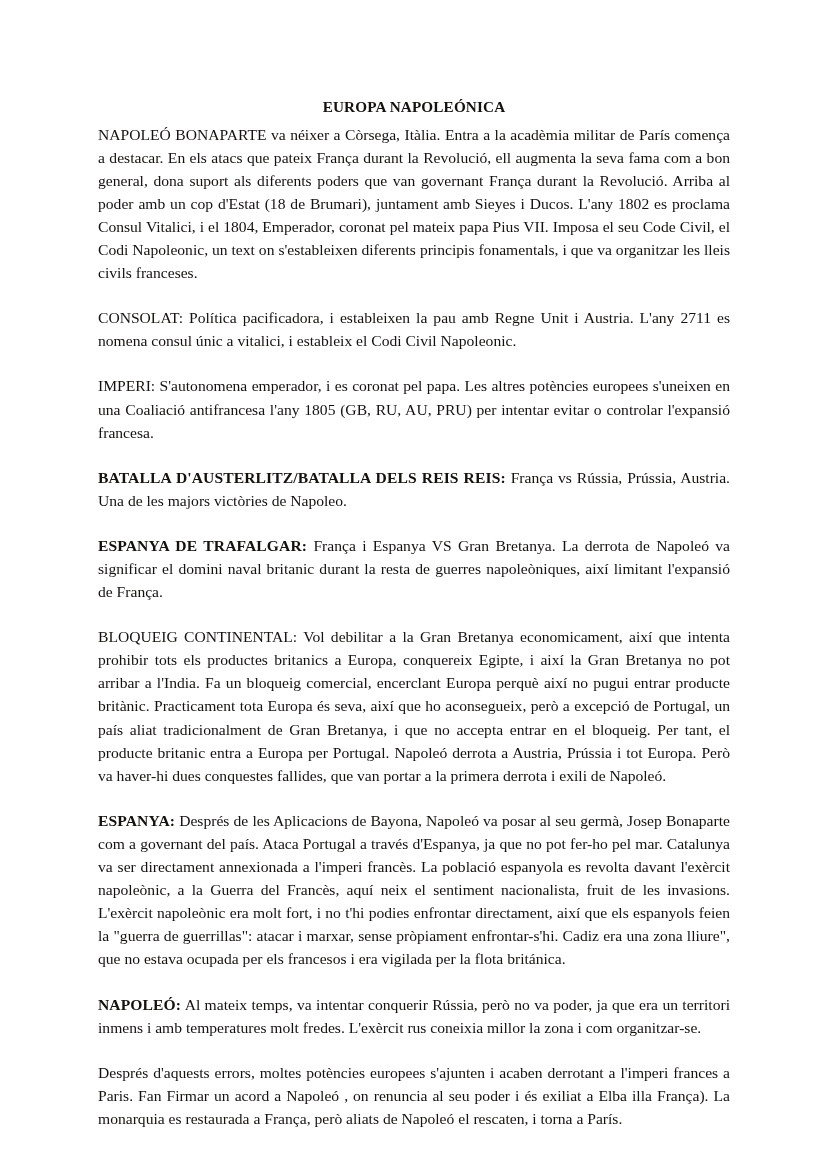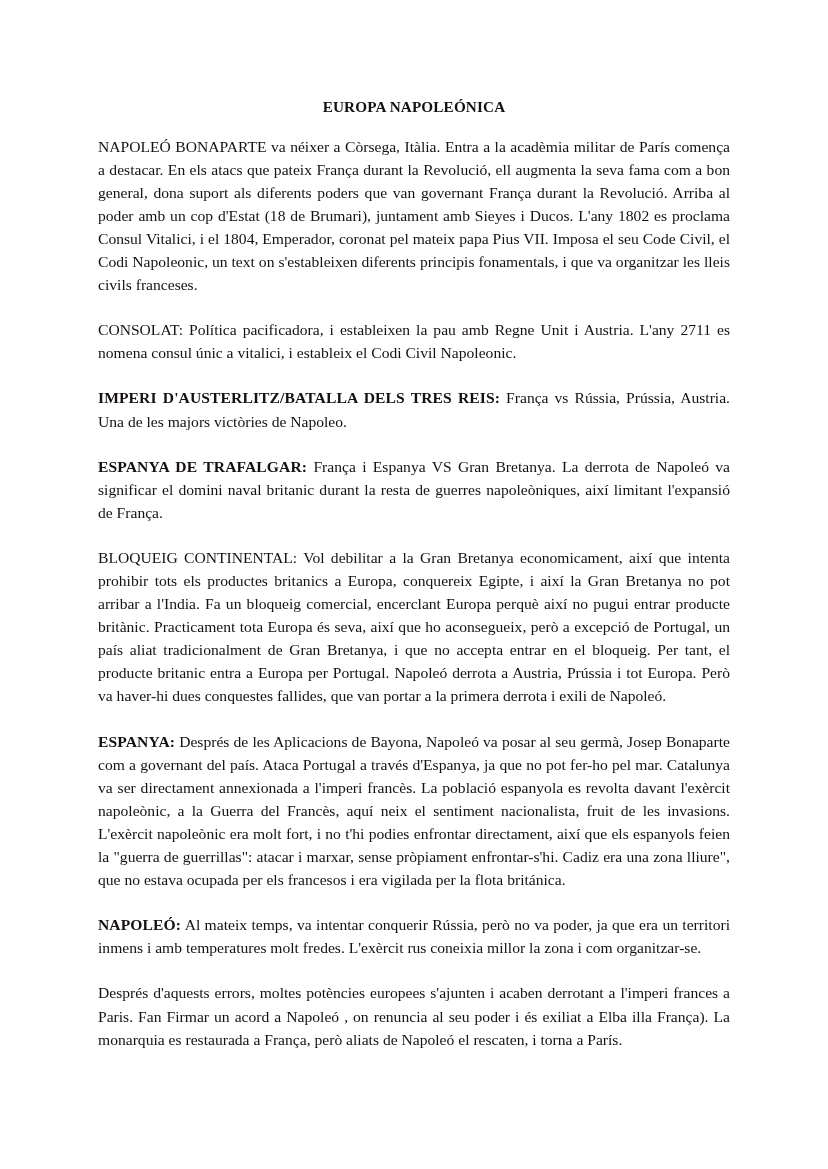--- a/index.html
+++ b/index.html
@@ -41,7 +41,7 @@
   }
   
   p.tight {
-    margin-top: 16px;
+    margin-top: 4px;
     font-family: Liberation Serif, serif;
   }
   p.spaced {

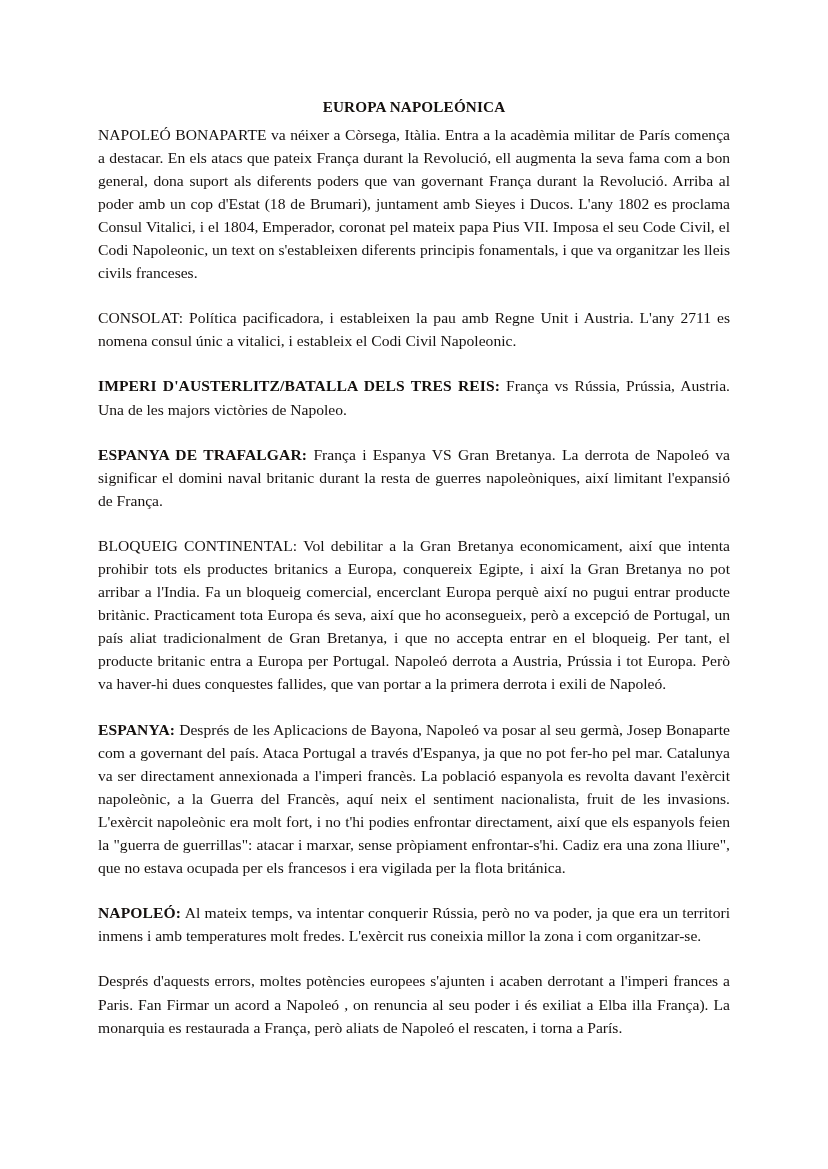--- a/index.html
+++ b/index.html
@@ -63,6 +63,7 @@
   <div id="sections">
       <p class="para tight"><span>NAPOLEÓ BONAPARTE va néixer a Còrsega, Itàlia. Entra a la acadèmia militar de París comença a destacar. En els atacs que pateix França durant la Revolució, ell augmenta la seva fama com a bon general, dona suport als diferents poders que van governant França durant la Revolució. Arriba al poder amb un cop d'Estat (18 de Brumari), juntament amb Sieyes i Ducos. L'any 1802 es proclama Consul Vitalici, i el 1804, Emperador, coronat pel mateix papa Pius VII. Imposa el seu Code Civil, el Codi Napoleonic, un text on s'estableixen diferents principis fonamentals, i que va organitzar les lleis civils franceses.</span></p>
       <p class="para spaced"><span class="lbl-plain">CONSOLAT:</span><span> Política pacificadora, i estableixen la pau amb Regne Unit i Austria. L'any 2711 es nomena consul únic a vitalici, i estableix el Codi Civil Napoleonic.</span></p>
+      <p class="para spaced"><span class="lbl-plain">IMPERI:</span><span> S'autonomena emperador, i es coronat pel papa. Les altres potències europees s'uneixen en una Coaliació antifrancesa l'any 1805 (GB, RU, AU, PRU) per intentar evitar o controlar l'expansió francesa.</span></p>
       <p class="para spaced"><span class="lbl-bold">IMPERI D'AUSTERLITZ/BATALLA DELS TRES REIS:</span><span> França vs Rússia, Prússia, Austria. Una de les majors victòries de Napoleo.</span></p>
       <p class="para spaced"><span class="lbl-bold">ESPANYA DE TRAFALGAR:</span><span> França i Espanya VS Gran Bretanya. La derrota de Napoleó va significar el domini naval britanic durant la resta de guerres napoleòniques, així limitant l'expansió de França.</span></p>
       <p class="para spaced"><span class="lbl-plain">BLOQUEIG CONTINENTAL:</span><span> Vol debilitar a la Gran Bretanya economicament, així que intenta prohibir tots els productes britanics a Europa, conquereix Egipte, i així la Gran Bretanya no pot arribar a l'India. Fa un bloqueig comercial, encerclant Europa perquè així no pugui entrar producte britànic. Practicament tota Europa és seva, així que ho aconsegueix, però a excepció de Portugal, un país aliat tradicionalment de Gran Bretanya, i que no accepta entrar en el bloqueig. Per tant, el producte britanic entra a Europa per Portugal. Napoleó derrota a Austria, Prússia i tot Europa. Però va haver-hi dues conquestes fallides, que van portar a la primera derrota i exili de Napoleó.</span></p>

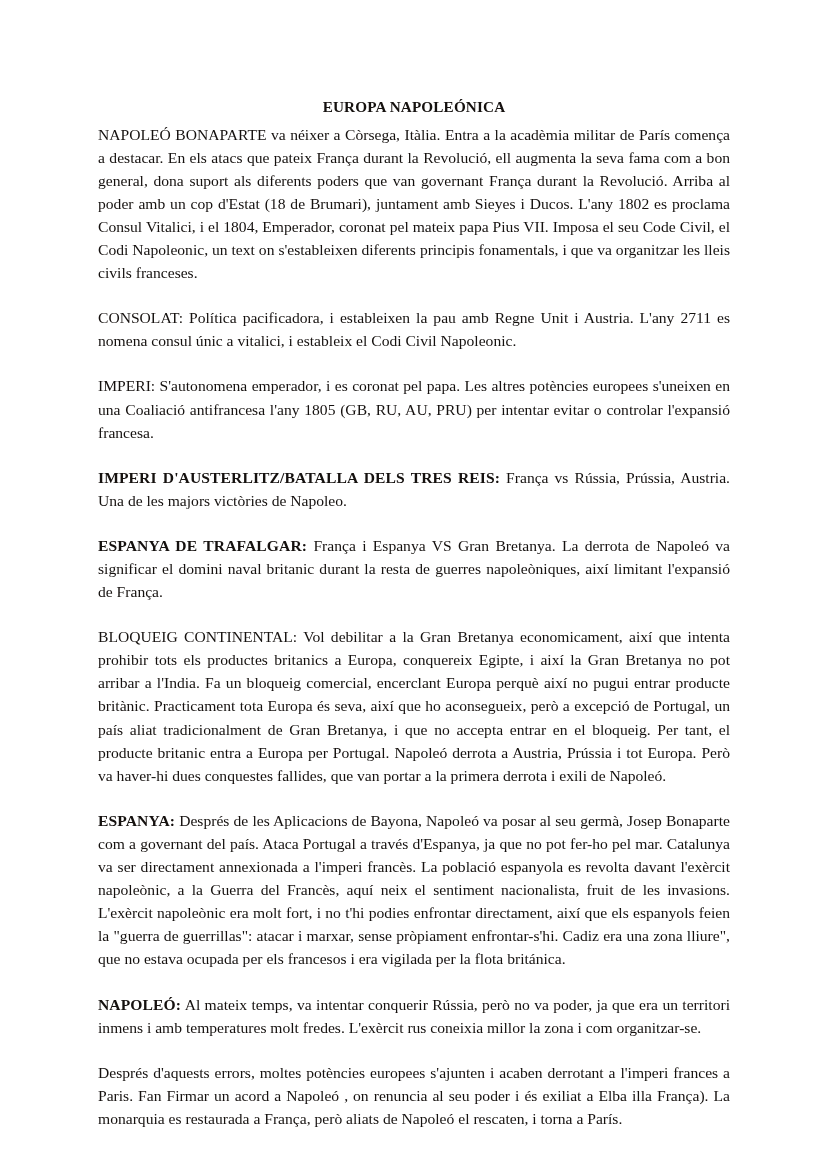--- a/index.html
+++ b/index.html
@@ -64,7 +64,7 @@
       <p class="para tight"><span>NAPOLEÓ BONAPARTE va néixer a Còrsega, Itàlia. Entra a la acadèmia militar de París comença a destacar. En els atacs que pateix França durant la Revolució, ell augmenta la seva fama com a bon general, dona suport als diferents poders que van governant França durant la Revolució. Arriba al poder amb un cop d'Estat (18 de Brumari), juntament amb Sieyes i Ducos. L'any 1802 es proclama Consul Vitalici, i el 1804, Emperador, coronat pel mateix papa Pius VII. Imposa el seu Code Civil, el Codi Napoleonic, un text on s'estableixen diferents principis fonamentals, i que va organitzar les lleis civils franceses.</span></p>
       <p class="para spaced"><span class="lbl-plain">CONSOLAT:</span><span> Política pacificadora, i estableixen la pau amb Regne Unit i Austria. L'any 2711 es nomena consul únic a vitalici, i estableix el Codi Civil Napoleonic.</span></p>
       <p class="para spaced"><span class="lbl-plain">IMPERI:</span><span> S'autonomena emperador, i es coronat pel papa. Les altres potències europees s'uneixen en una Coaliació antifrancesa l'any 1805 (GB, RU, AU, PRU) per intentar evitar o controlar l'expansió francesa.</span></p>
-      <p class="para spaced"><span class="lbl-bold">IMPERI D'AUSTERLITZ/BATALLA DELS TRES REIS:</span><span> França vs Rússia, Prússia, Austria. Una de les majors victòries de Napoleo.</span></p>
+      <p class="para spaced"><span class="lbl-bold">BATALLA D'AUSTERLITZ/BATALLA DELS REIS REIS:</span><span> França vs Rússia, Prússia, Austria. Una de les majors victòries de Napoleo.</span></p>
       <p class="para spaced"><span class="lbl-bold">ESPANYA DE TRAFALGAR:</span><span> França i Espanya VS Gran Bretanya. La derrota de Napoleó va significar el domini naval britanic durant la resta de guerres napoleòniques, així limitant l'expansió de França.</span></p>
       <p class="para spaced"><span class="lbl-plain">BLOQUEIG CONTINENTAL:</span><span> Vol debilitar a la Gran Bretanya economicament, així que intenta prohibir tots els productes britanics a Europa, conquereix Egipte, i així la Gran Bretanya no pot arribar a l'India. Fa un bloqueig comercial, encerclant Europa perquè així no pugui entrar producte britànic. Practicament tota Europa és seva, així que ho aconsegueix, però a excepció de Portugal, un país aliat tradicionalment de Gran Bretanya, i que no accepta entrar en el bloqueig. Per tant, el producte britanic entra a Europa per Portugal. Napoleó derrota a Austria, Prússia i tot Europa. Però va haver-hi dues conquestes fallides, que van portar a la primera derrota i exili de Napoleó.</span></p>
       <p class="para spaced"><span class="lbl-bold">ESPANYA:</span><span> Després de les Aplicacions de Bayona, Napoleó va posar al seu germà, Josep Bonaparte com a governant del país. Ataca Portugal a través d'Espanya, ja que no pot fer-ho pel mar. Catalunya va ser directament annexionada a l'imperi francès. La població espanyola es revolta davant l'exèrcit napoleònic, a la Guerra del Francès, aquí neix el sentiment nacionalista, fruit de les invasions. L'exèrcit napoleònic era molt fort, i no t'hi podies enfrontar directament, així que els espanyols feien la "guerra de guerrillas": atacar i marxar, sense pròpiament enfrontar-s'hi. Cadiz era una zona lliure", que no estava ocupada per els francesos i era vigilada per la flota británica.</span></p>

